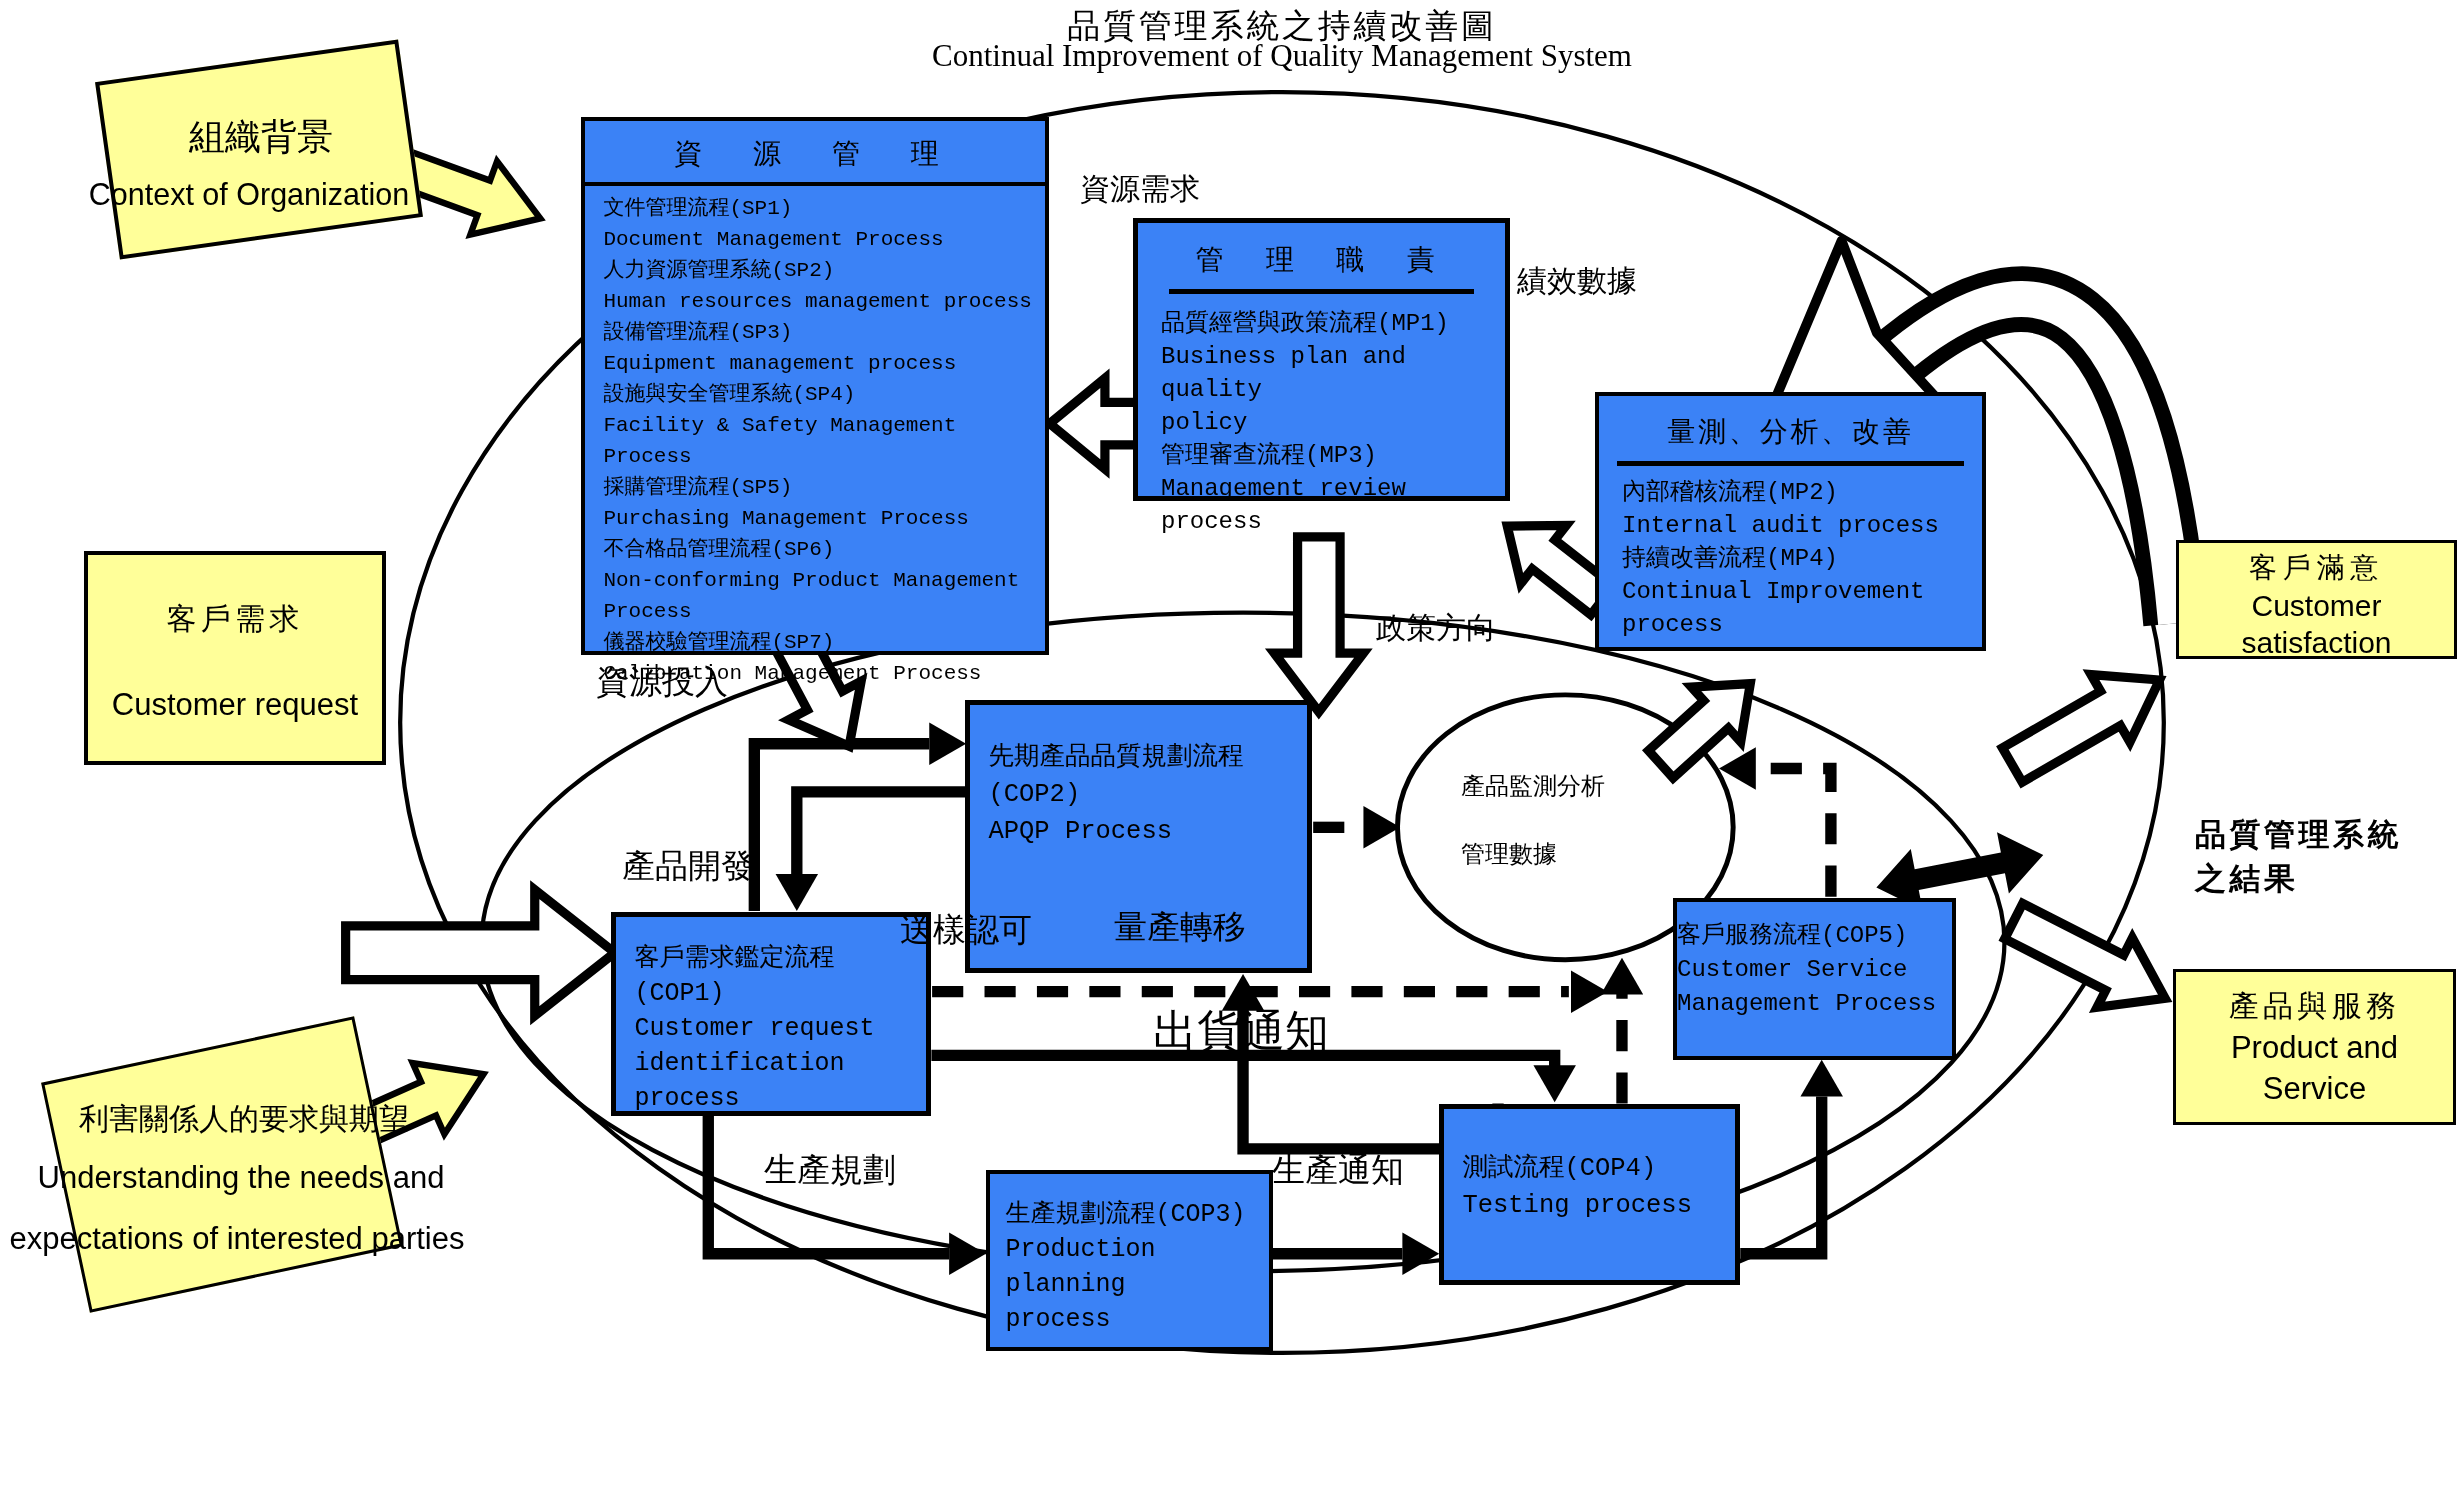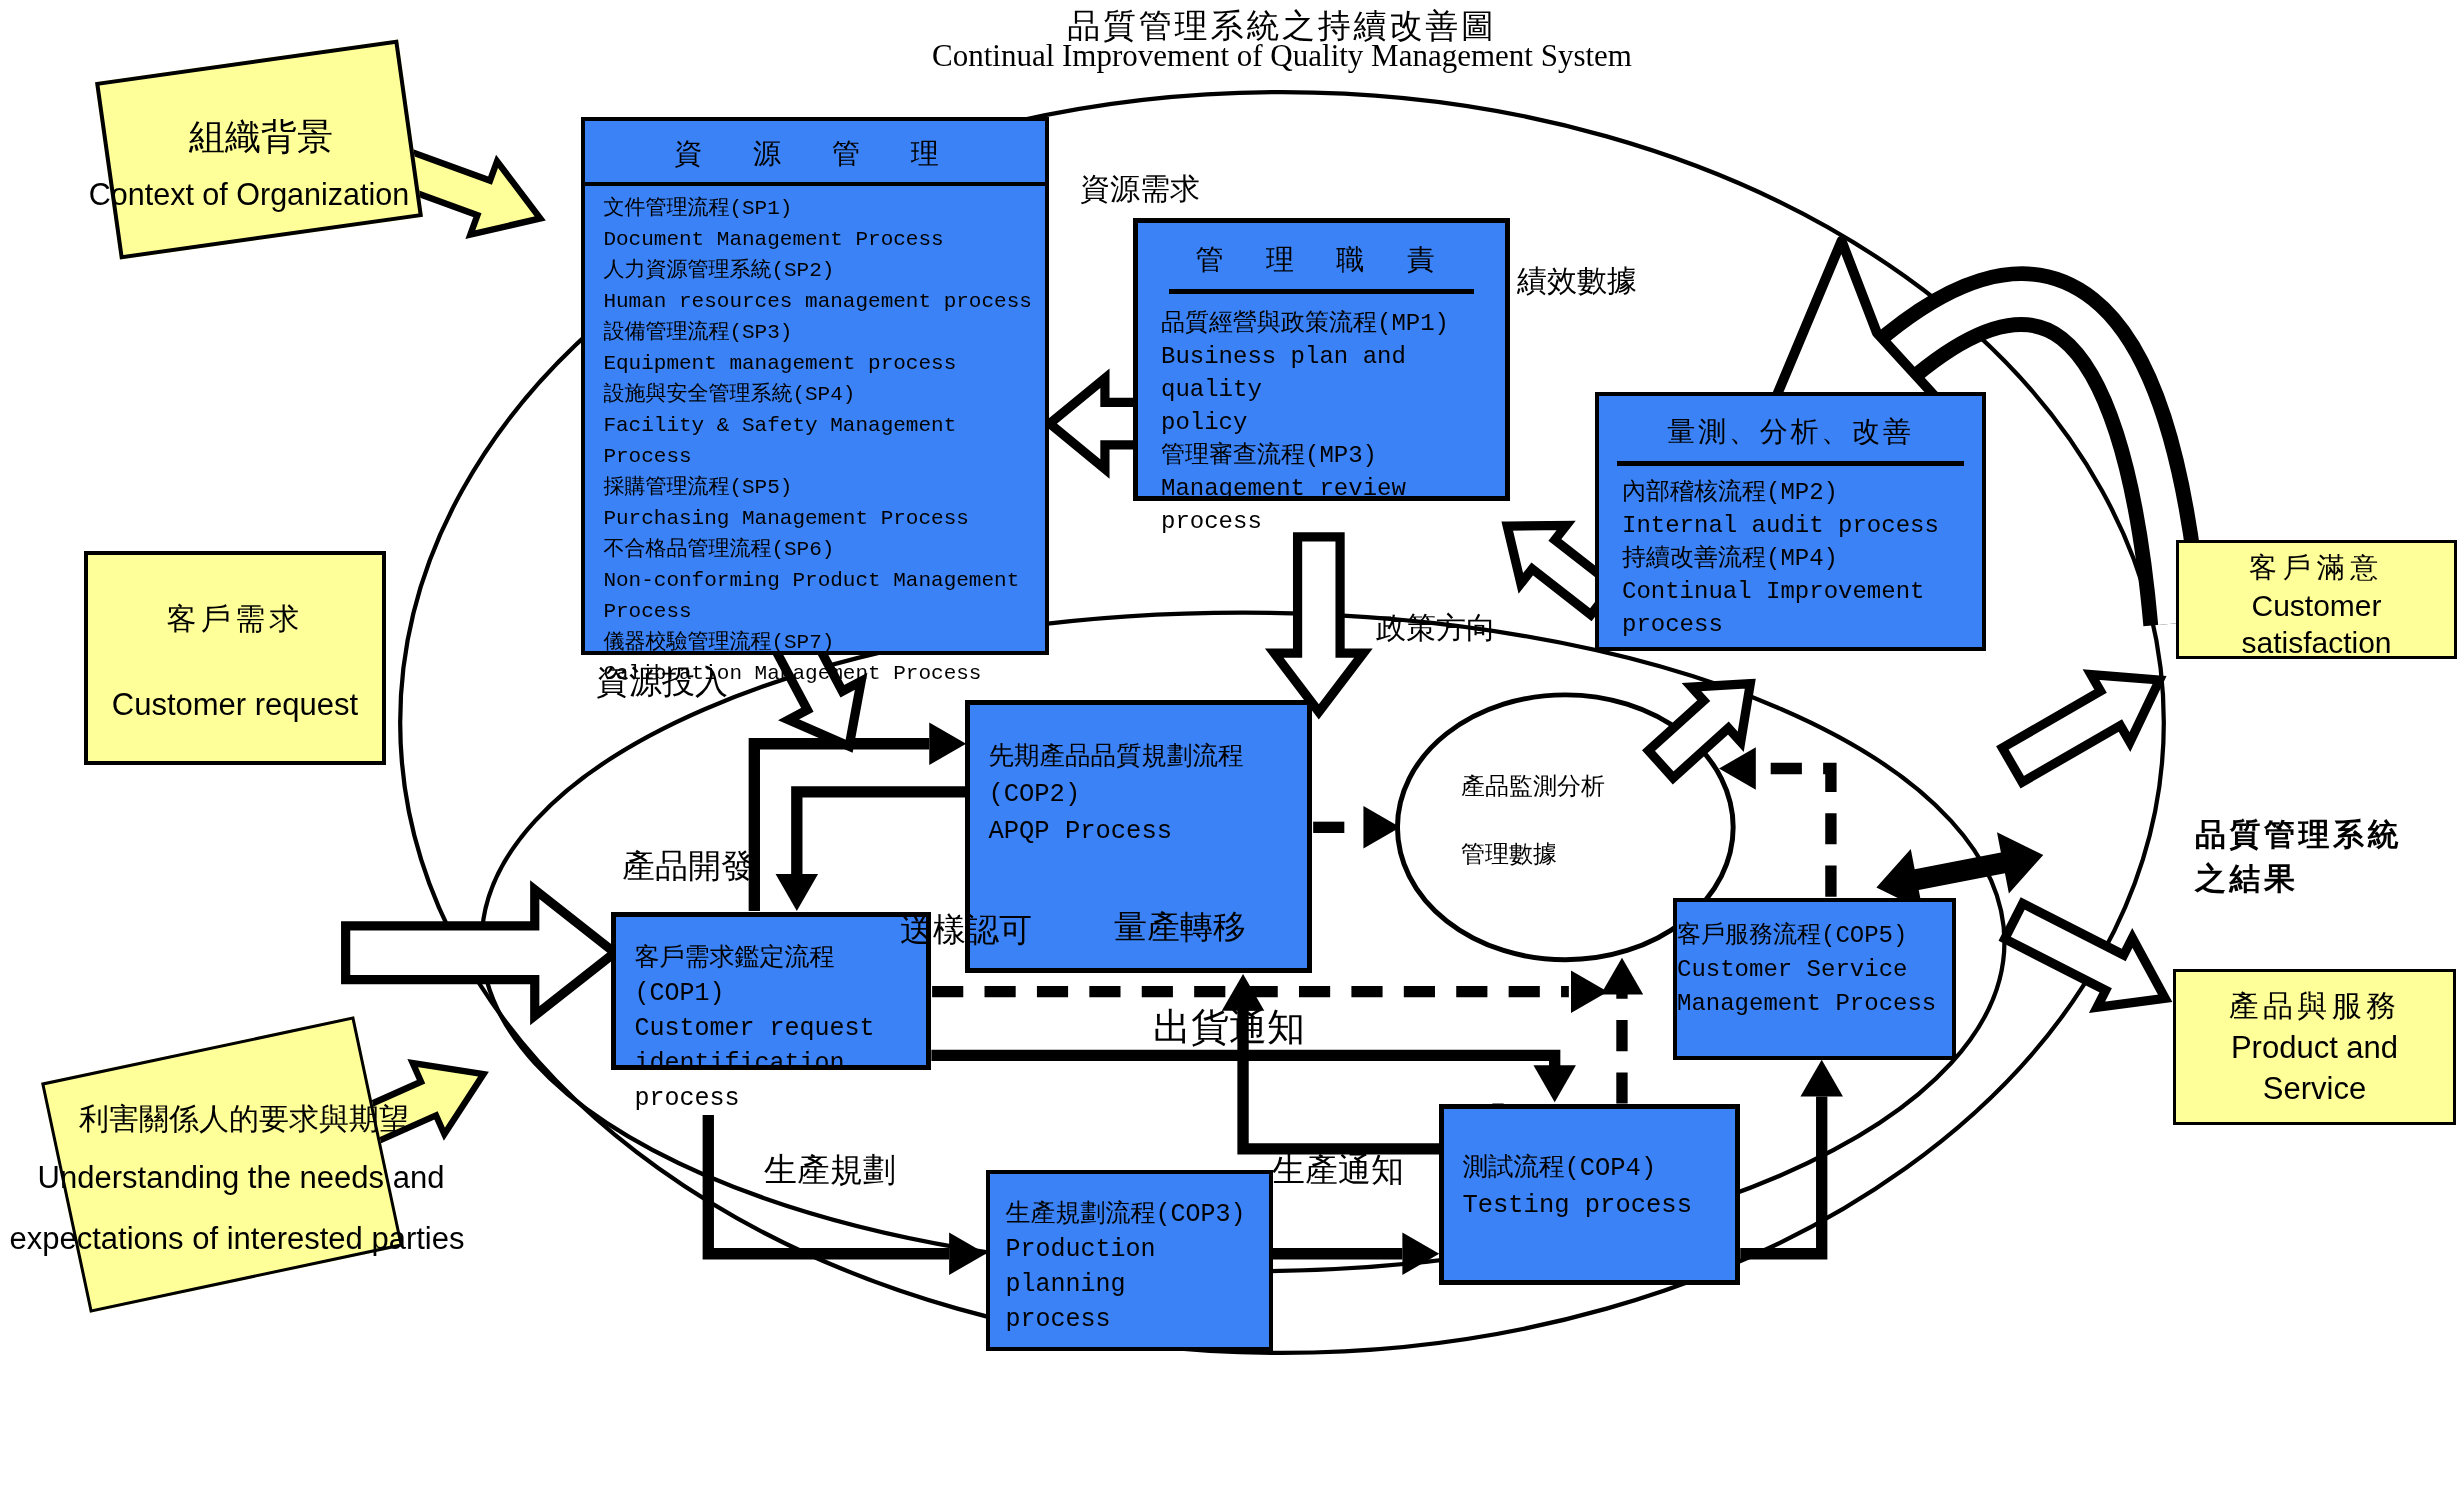--- a/index.html
+++ b/index.html
@@ -176,7 +176,7 @@
     </div>
   </div>
 
-  <div class="box" style="left:611px;top:912px;width:320px;height:158px;border-width:5px;">
+  <div class="box" style="left:611px;top:912px;width:320px;height:204px;border-width:5px;">
     <div class="coplines" style="padding-top:24px;">
       <div>客戶需求鑑定流程</div>
       <div>(COP1)</div>

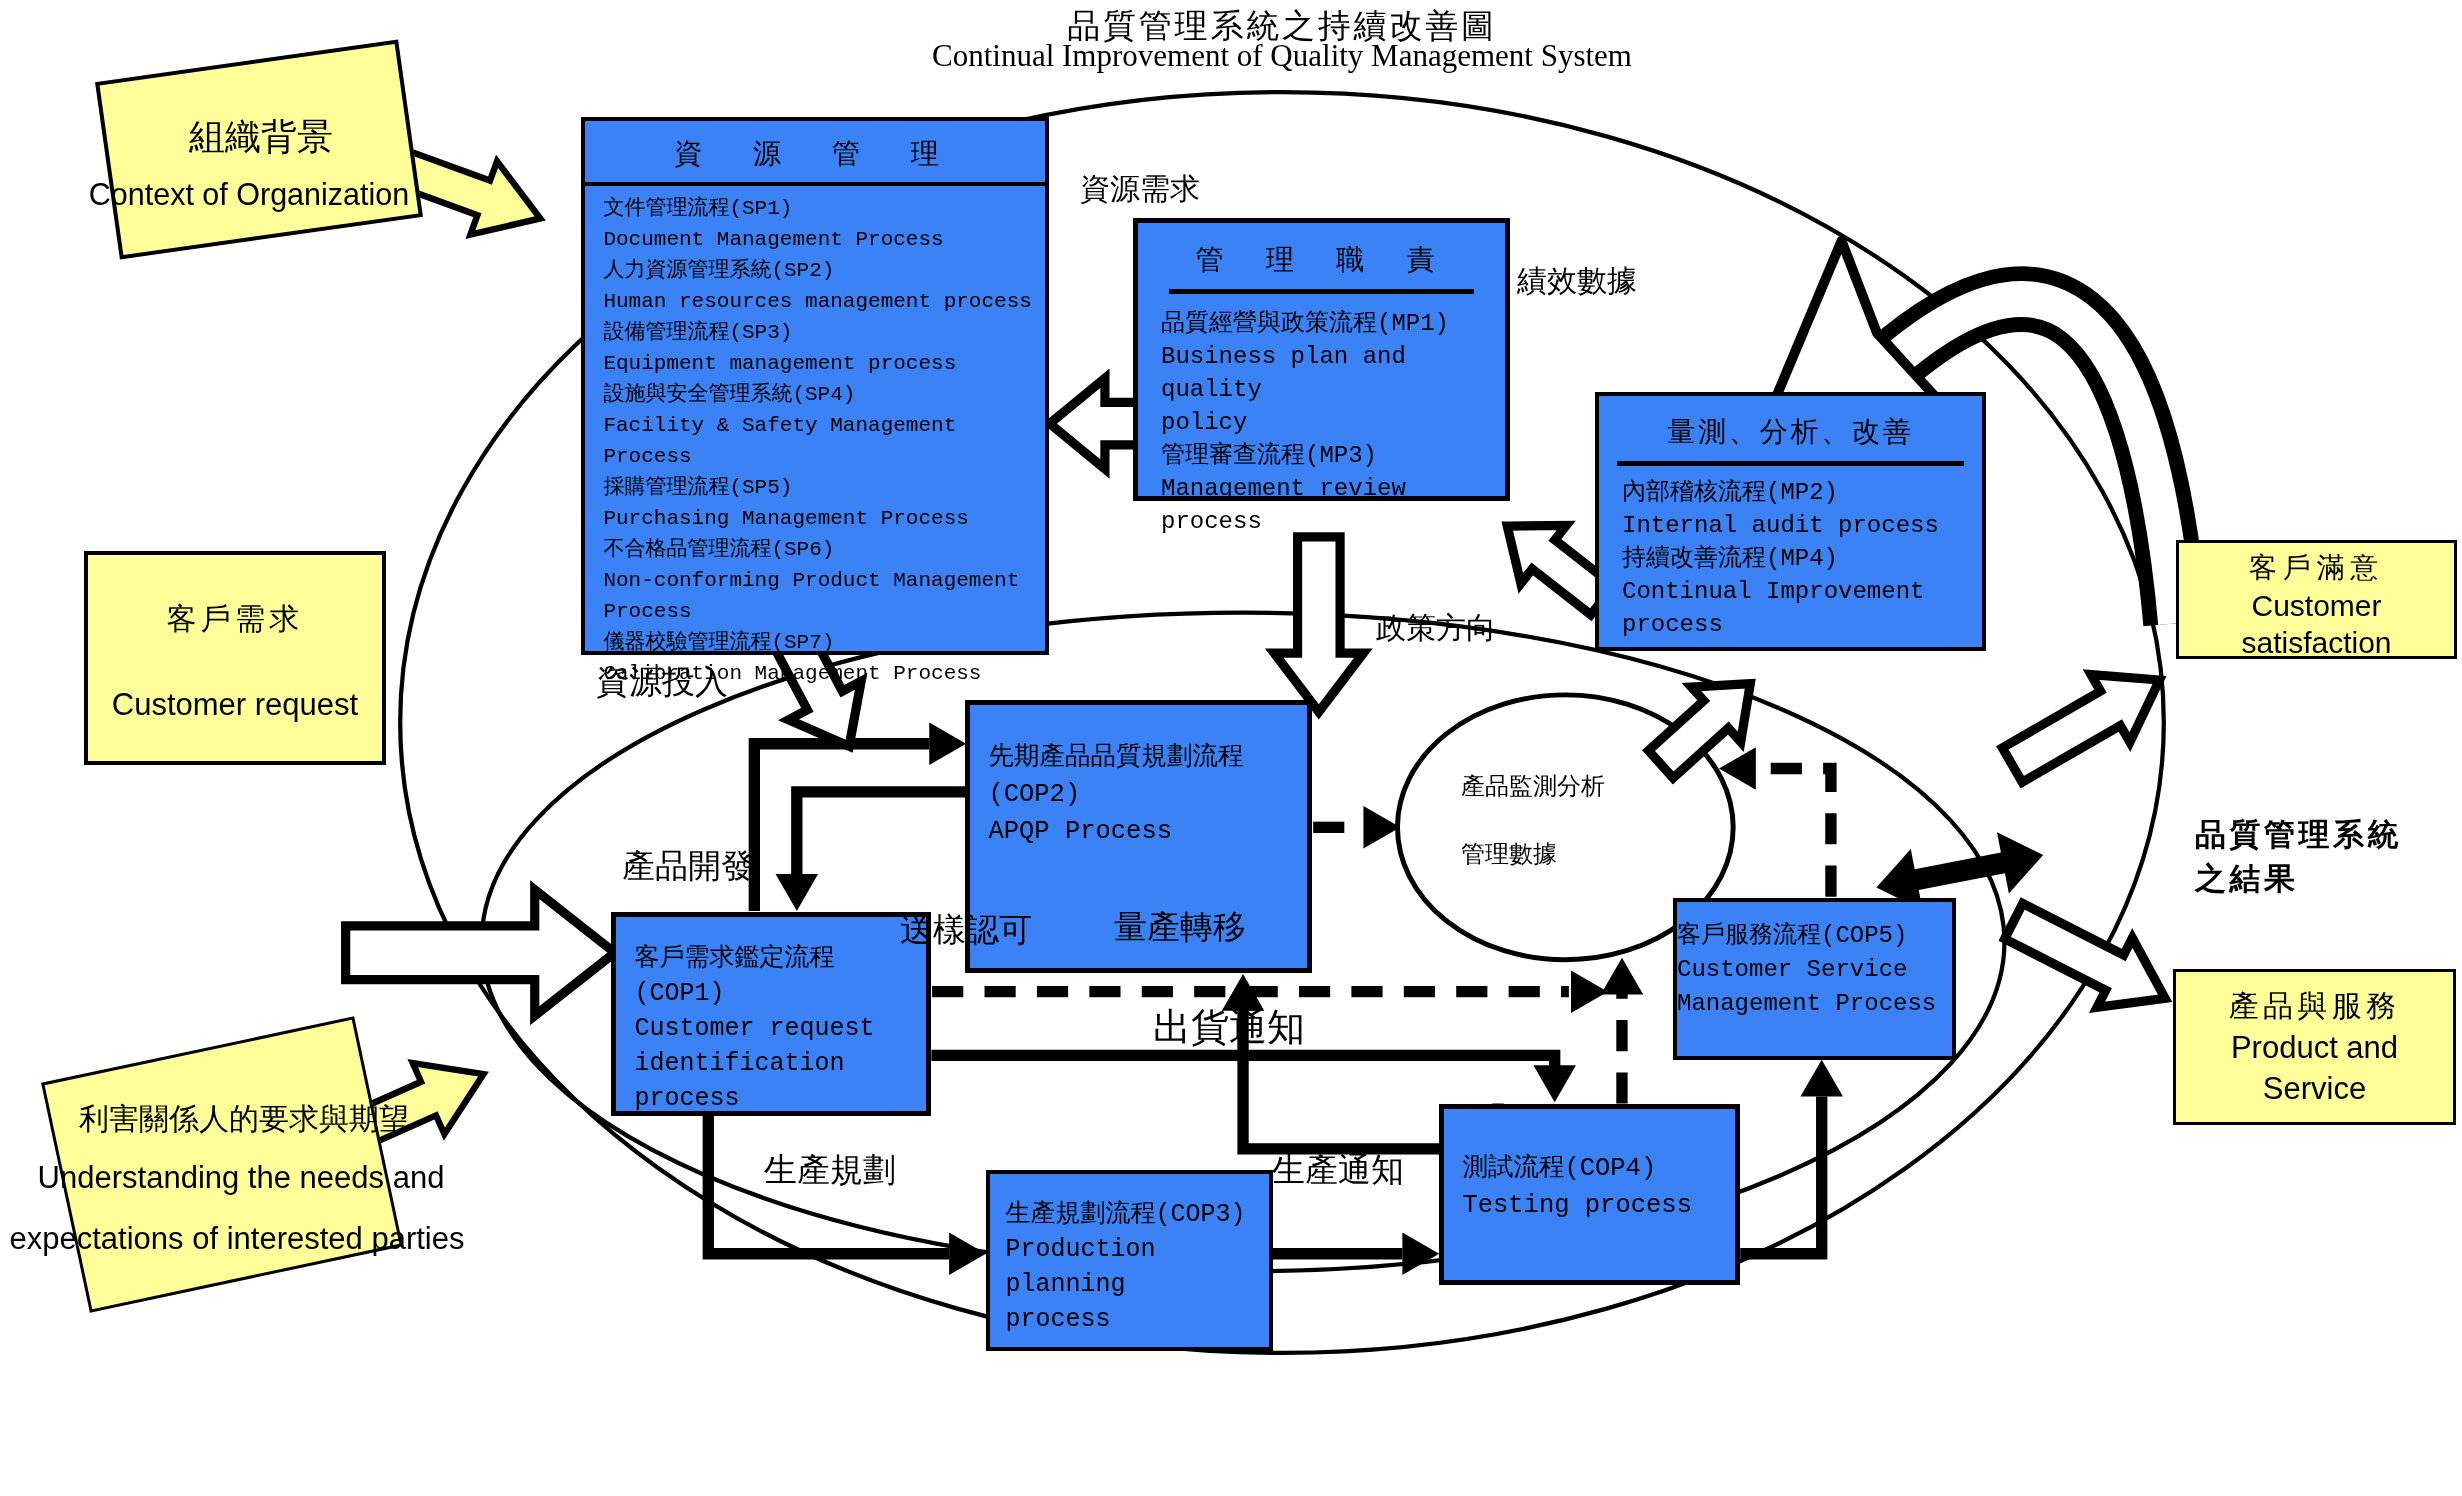--- a/index.html
+++ b/index.html
@@ -220,7 +220,7 @@
   <div class="lbl-big" style="left:622px;top:844px;">產品開發</div>
   <div class="lbl-big" style="left:900px;top:908px;">送樣認可</div>
   <div class="lbl-big" style="left:1114px;top:905px;">量產轉移</div>
-  <div class="lbl-big" style="left:1153px;top:1002px;font-size:38px;">出貨通知</div>
+  <div class="lbl-big" style="left:1153px;top:1002px;font-size:44px;">出貨通知</div>
   <div class="lbl-big" style="left:764px;top:1148px;">生產規劃</div>
   <div class="lbl-big" style="left:1272px;top:1148px;">生產通知</div>
 

